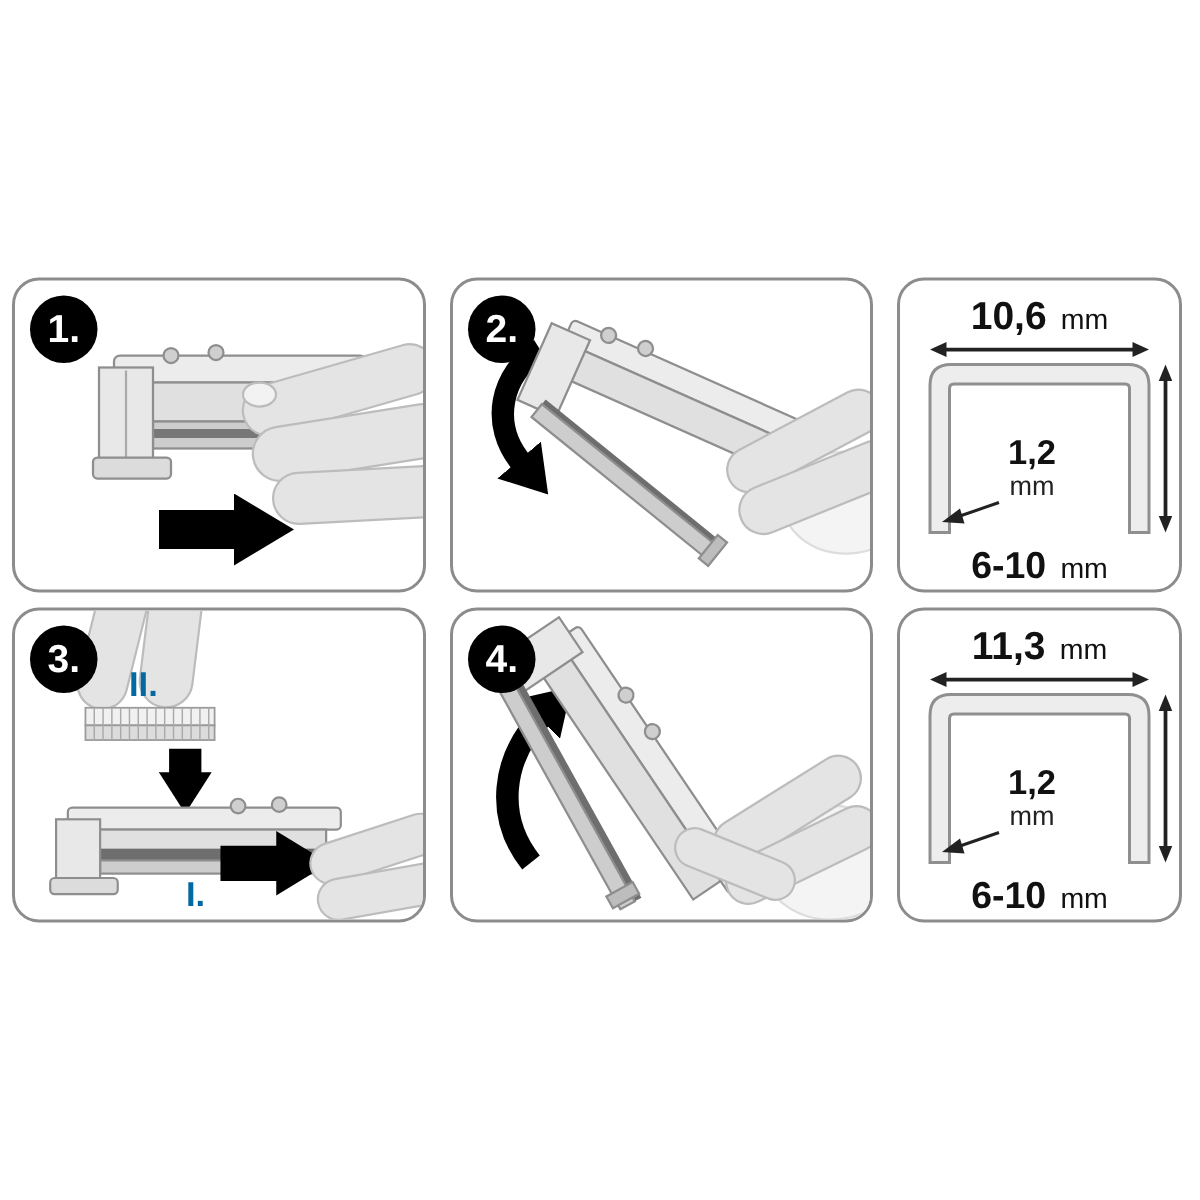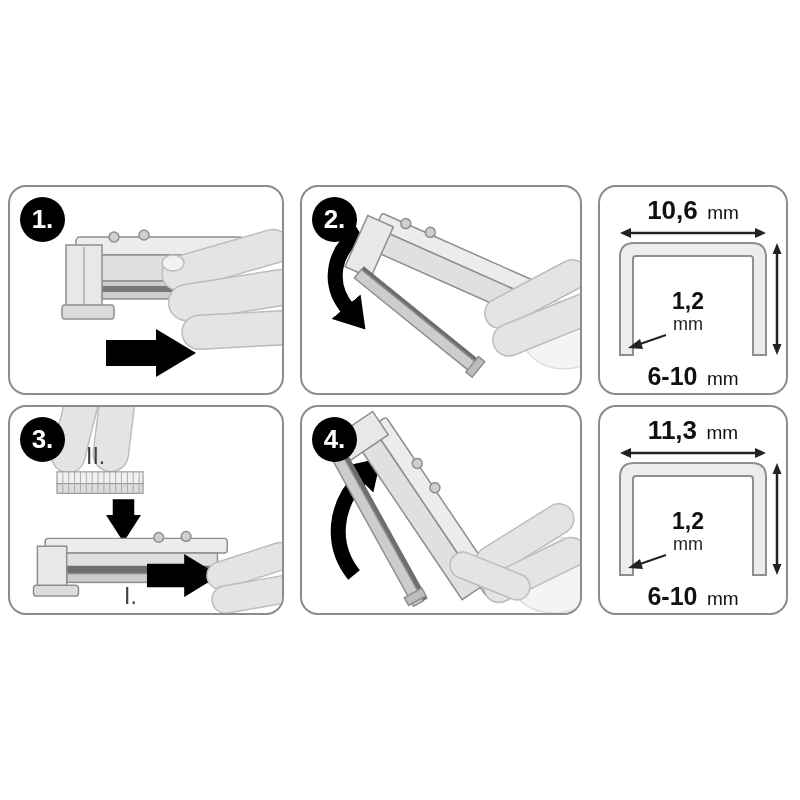--- a/index.html
+++ b/index.html
@@ -26,8 +26,8 @@
   }
   .illu { position:absolute; left:0; top:0; width:100%; height:100%; }
   .float-label {
-    position:absolute; z-index:3; color:#404040;
-    font-weight:normal; font-size:23px; line-height:1;text-align:center;
+    position:absolute; z-index:3; color:#0369a1;
+    font-weight:bold; font-size:23px; line-height:1;text-align:center;
   }
   svg text { font-family:"Liberation Sans", sans-serif; }
 </style>

